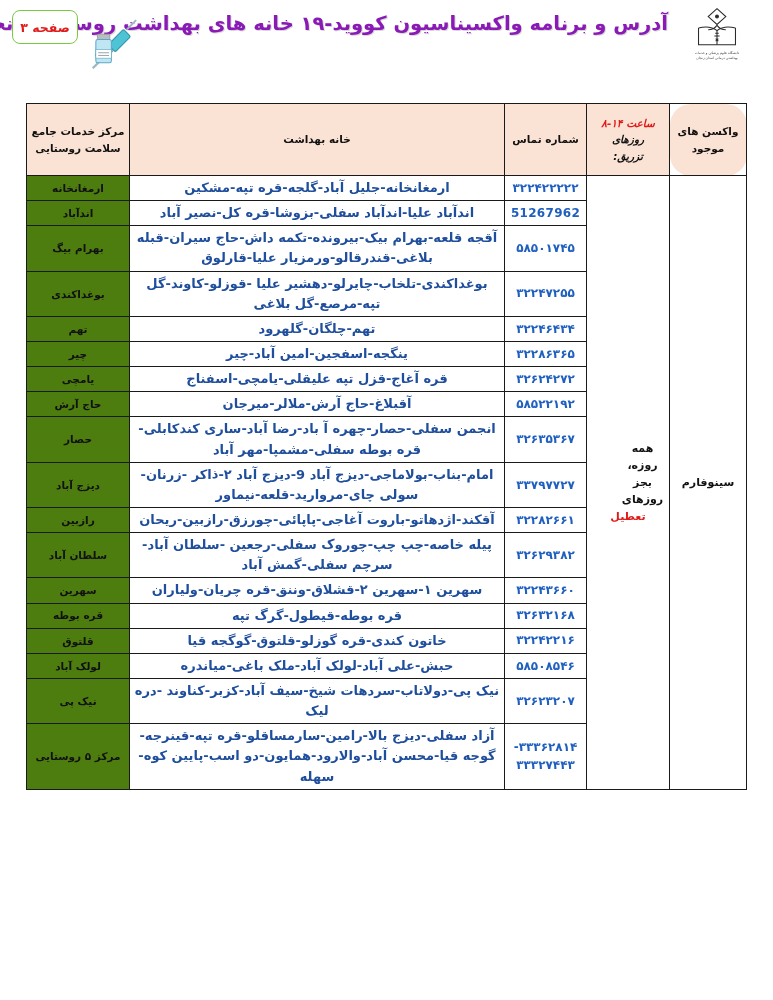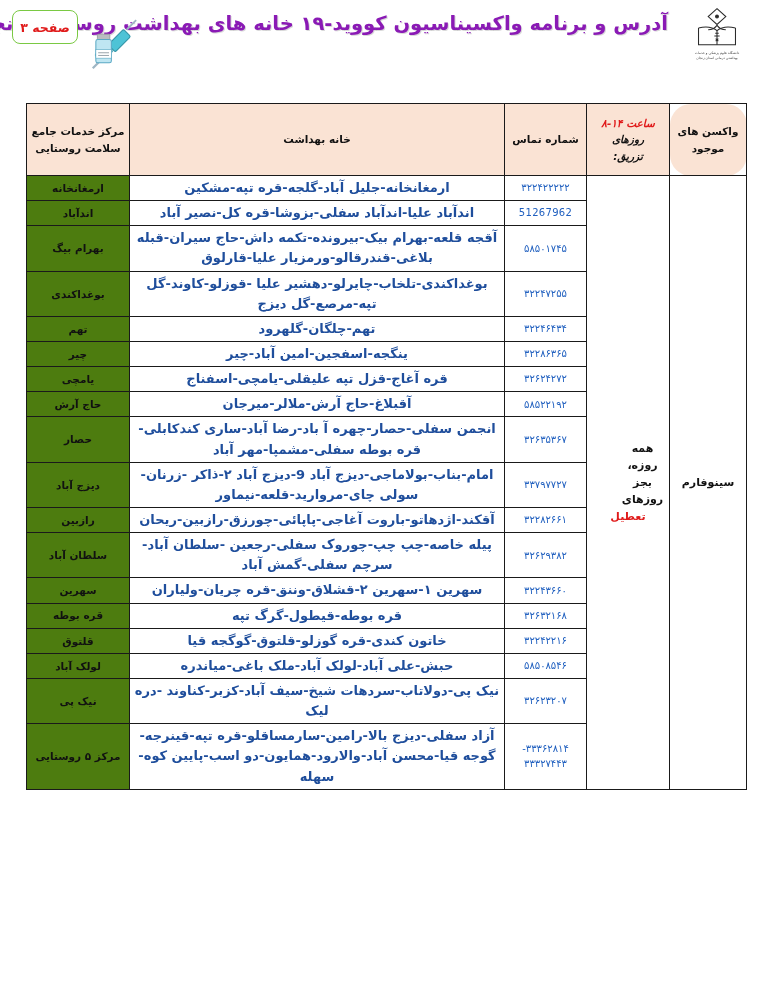--- a/index.html
+++ b/index.html
@@ -126,8 +126,8 @@
     padding: 3px 8px;
   }
   td.phone {
-    font-size: 10px;
-    font-weight: normal;
+    font-size: 12px;
+    font-weight: bold;
     color: #1f5fbf;
     letter-spacing: 0.3px;
     white-space: nowrap;

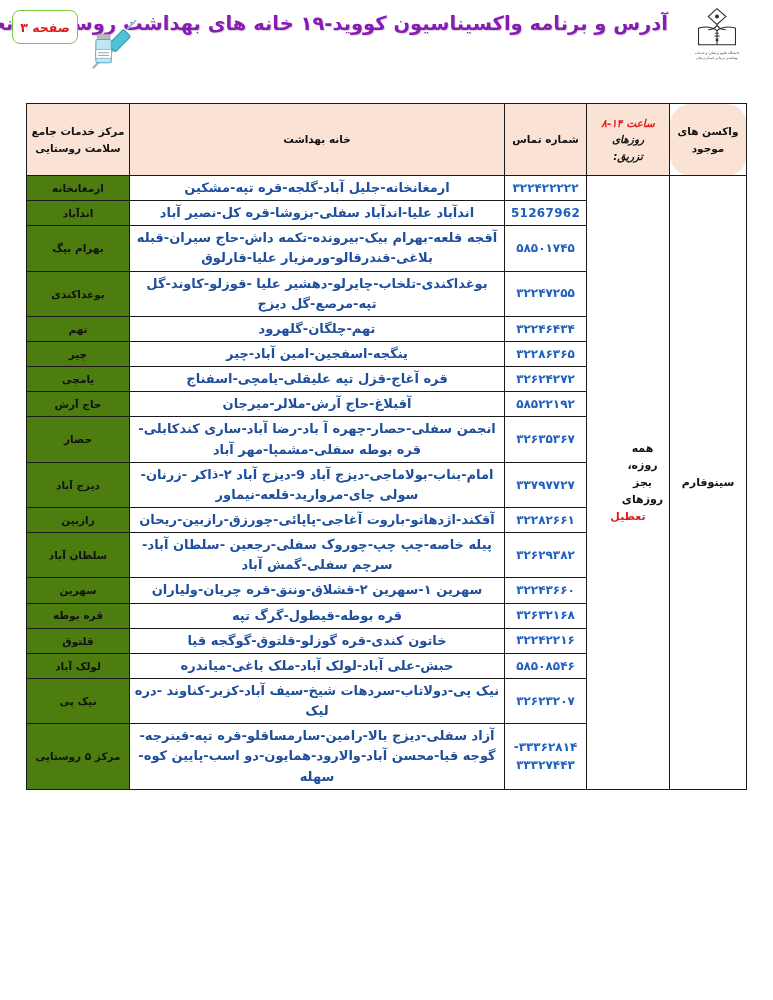--- a/index.html
+++ b/index.html
@@ -245,7 +245,7 @@
             <td class="phone">
               <span class="ph-line">۳۲۲۴۷۲۵۵</span>
             </td>
-            <td class="house">بوغداکندی-تلخاب-چایرلو-دهشیر علیا -قوزلو-کاوند-گل تپه-مرصع-گل دیزج</td>
+            <td class="house">بوغداکندی-تلخاب-چایرلو-دهشیر علیا -قوزلو-کاوند-گل تپه-مرصع-گل بلاغی</td>
             <td class="center-name">بوغداکندی</td>
           </tr>
           <tr>

